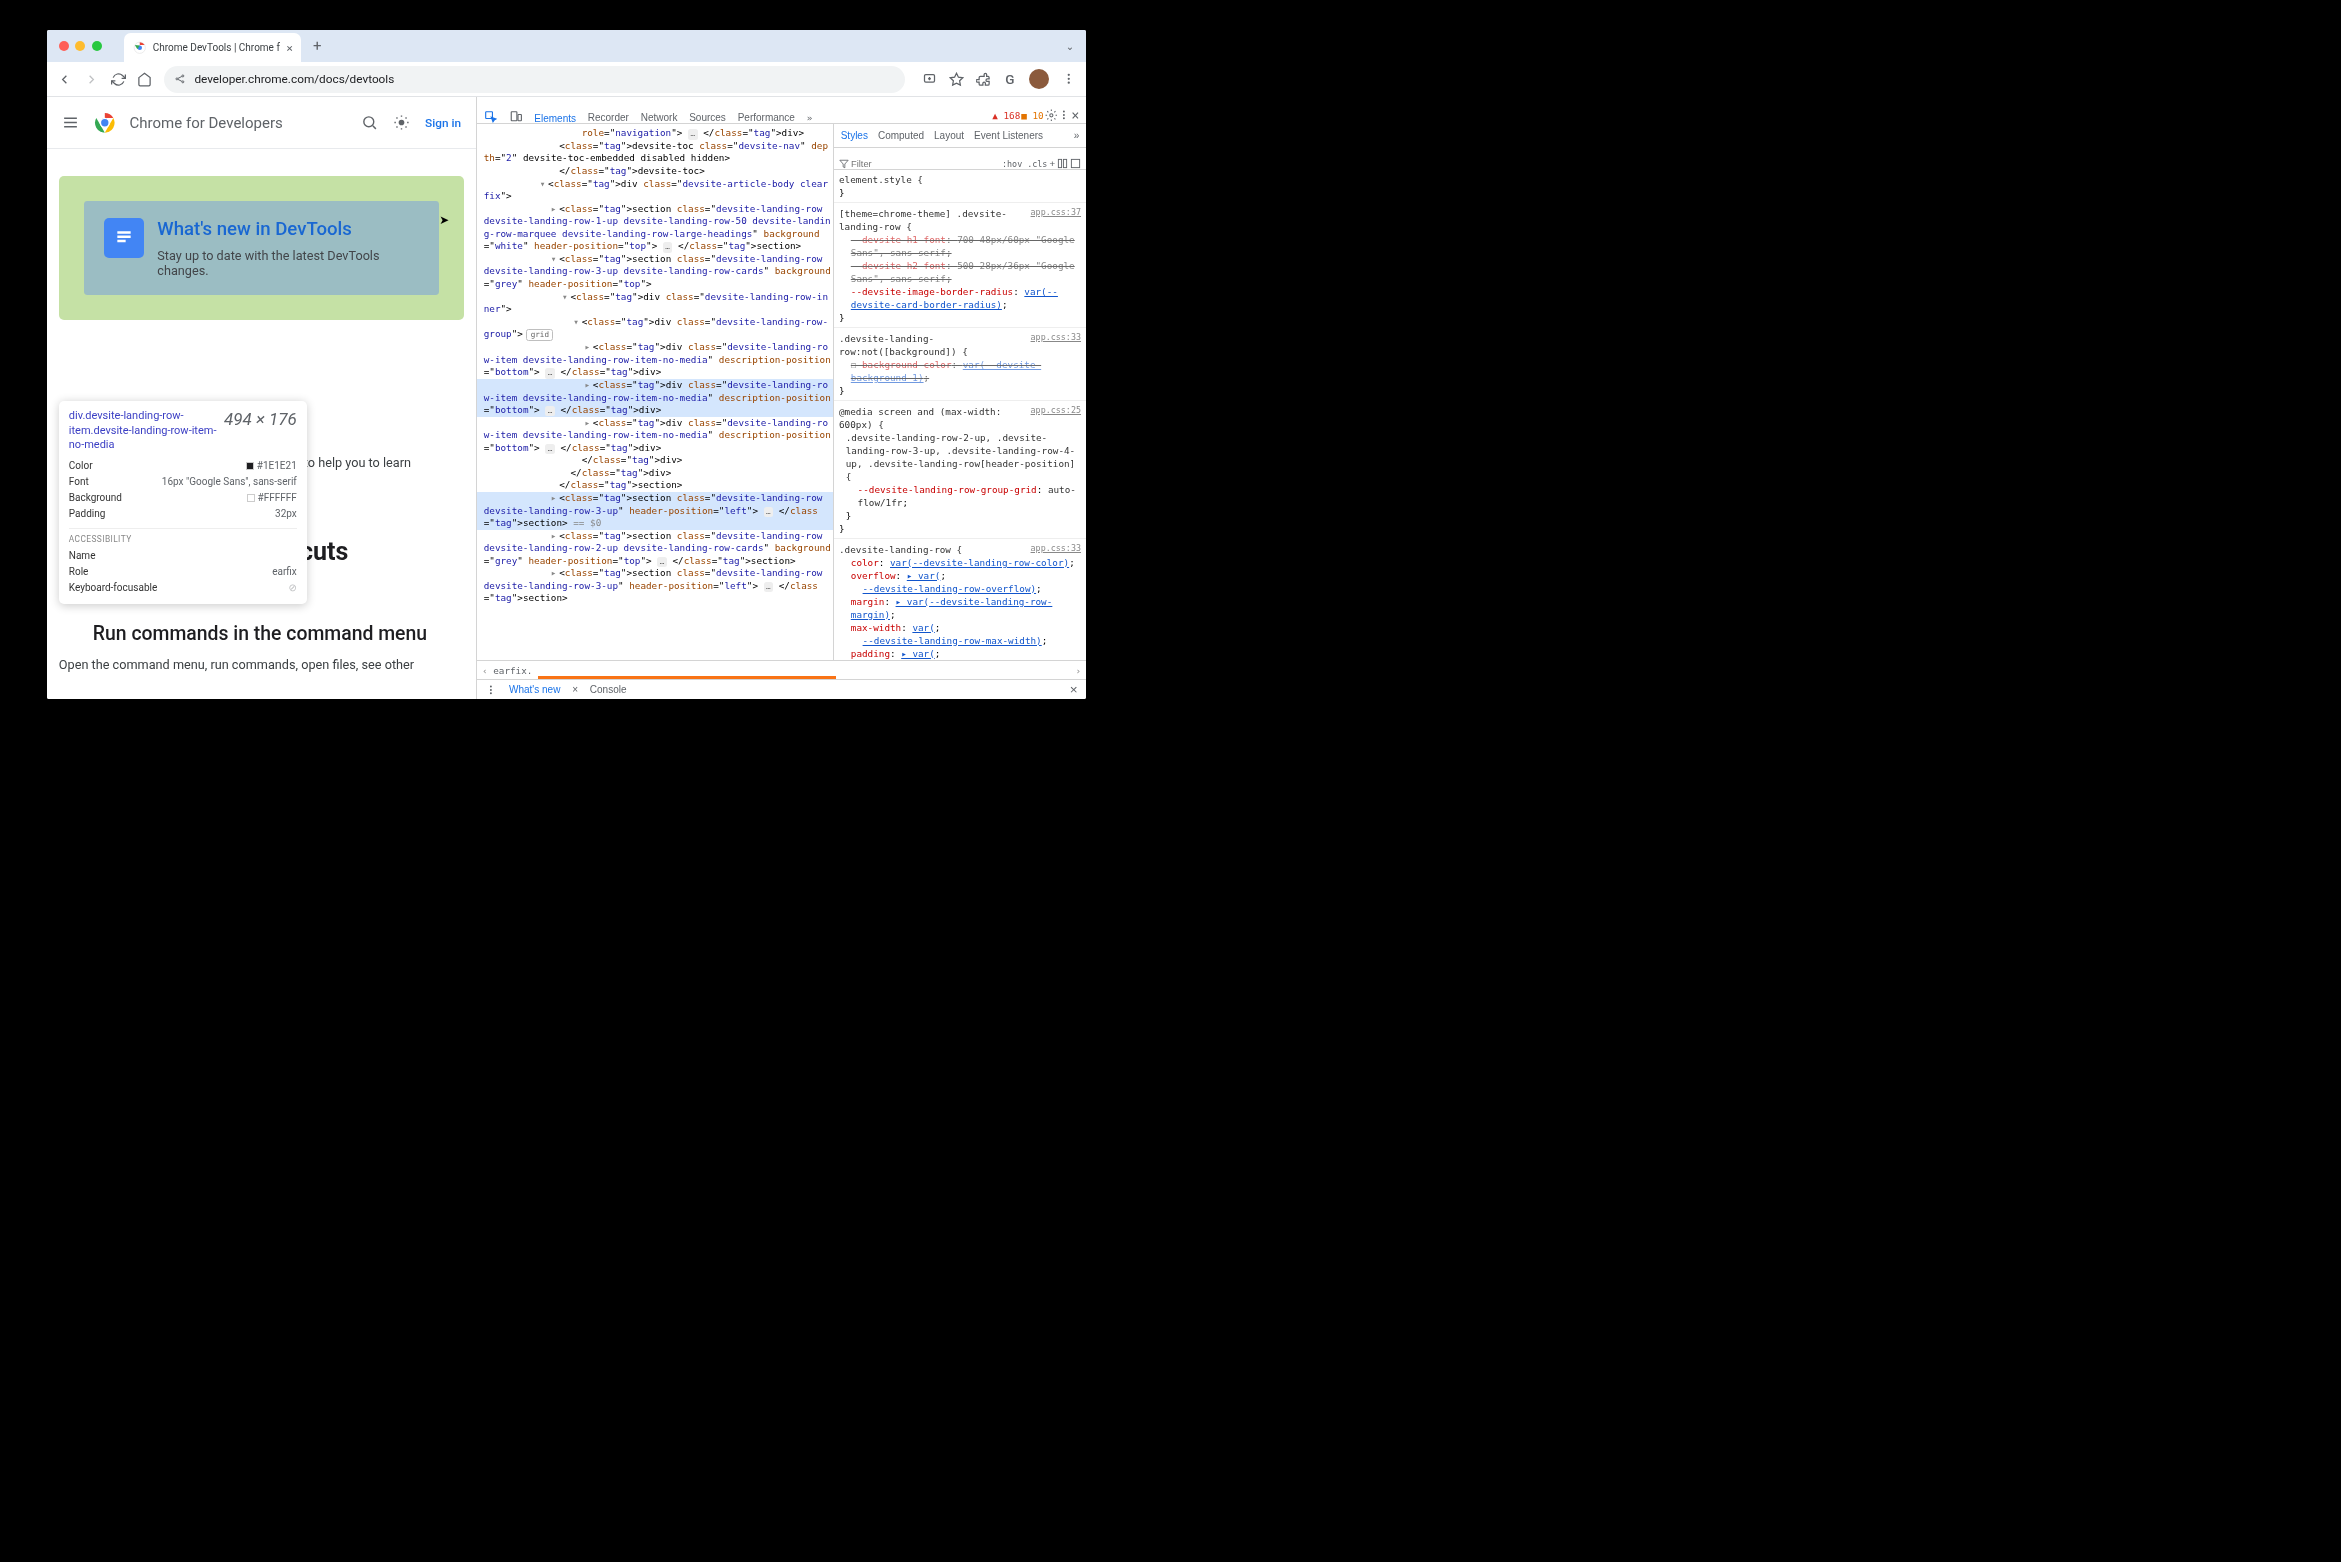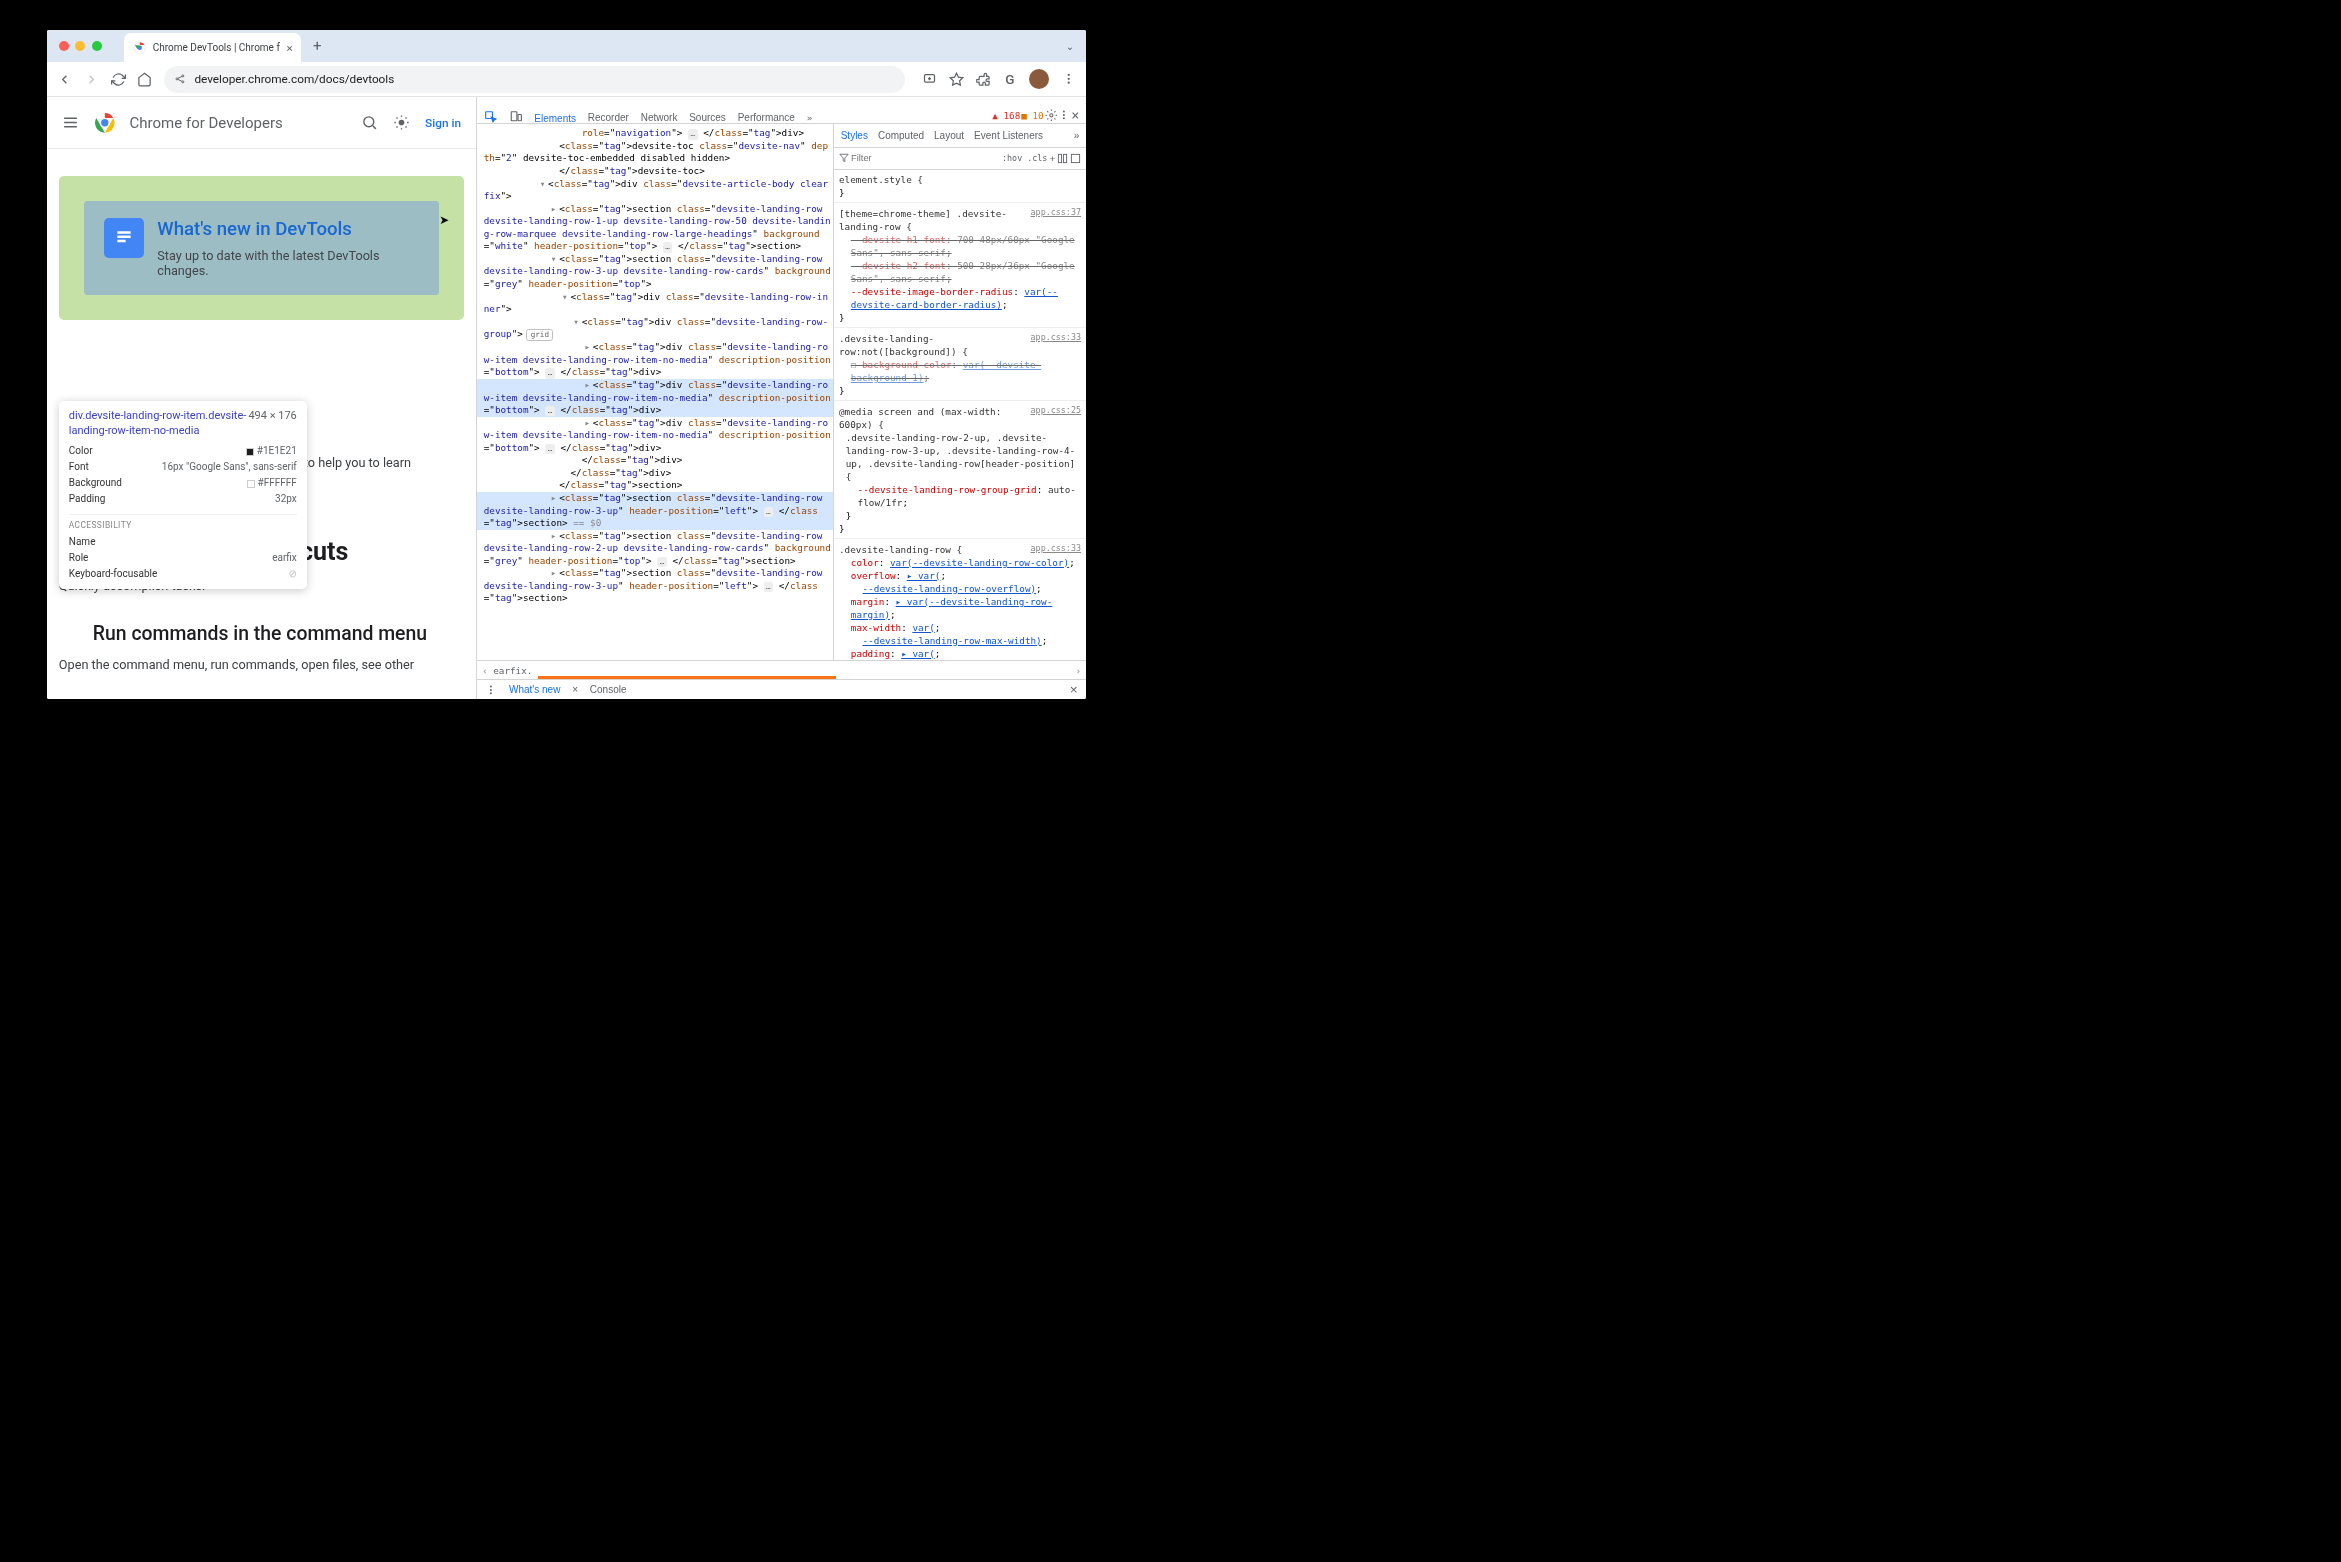--- a/index.html
+++ b/index.html
@@ -68,7 +68,7 @@
 .styles-tabs { height: 23.6px; border-bottom: 0.8px solid #d4d4d4; display: flex; align-items: center; padding: 0 6.7px; gap: 10px; font-family: -apple-system, sans-serif; font-size: 10px; }
 .styles-tabs .st { color: #5f6368; cursor: pointer; }
 .styles-tabs .st.active { color: #1a73e8; }
-.styles-filter { height: 22px; border-bottom: 0.8px solid #d4d4d4; display: flex; align-items: center; padding: 0 5px; gap: 2px; }
+.styles-filter { height: 22px; border-bottom: 0.8px solid #d4d4d4; display: flex; align-items: flex-end; padding: 0 5px; gap: 2px; }
 .styles-filter input { border: none; font-size: 9.3px; flex: 1; outline: none; }
 .filter-chip { font-size: 8.4px; color: #5f6368; }
 .styles-body { flex: 1; overflow: auto; font-size: 9.3px; line-height: 1.4; }

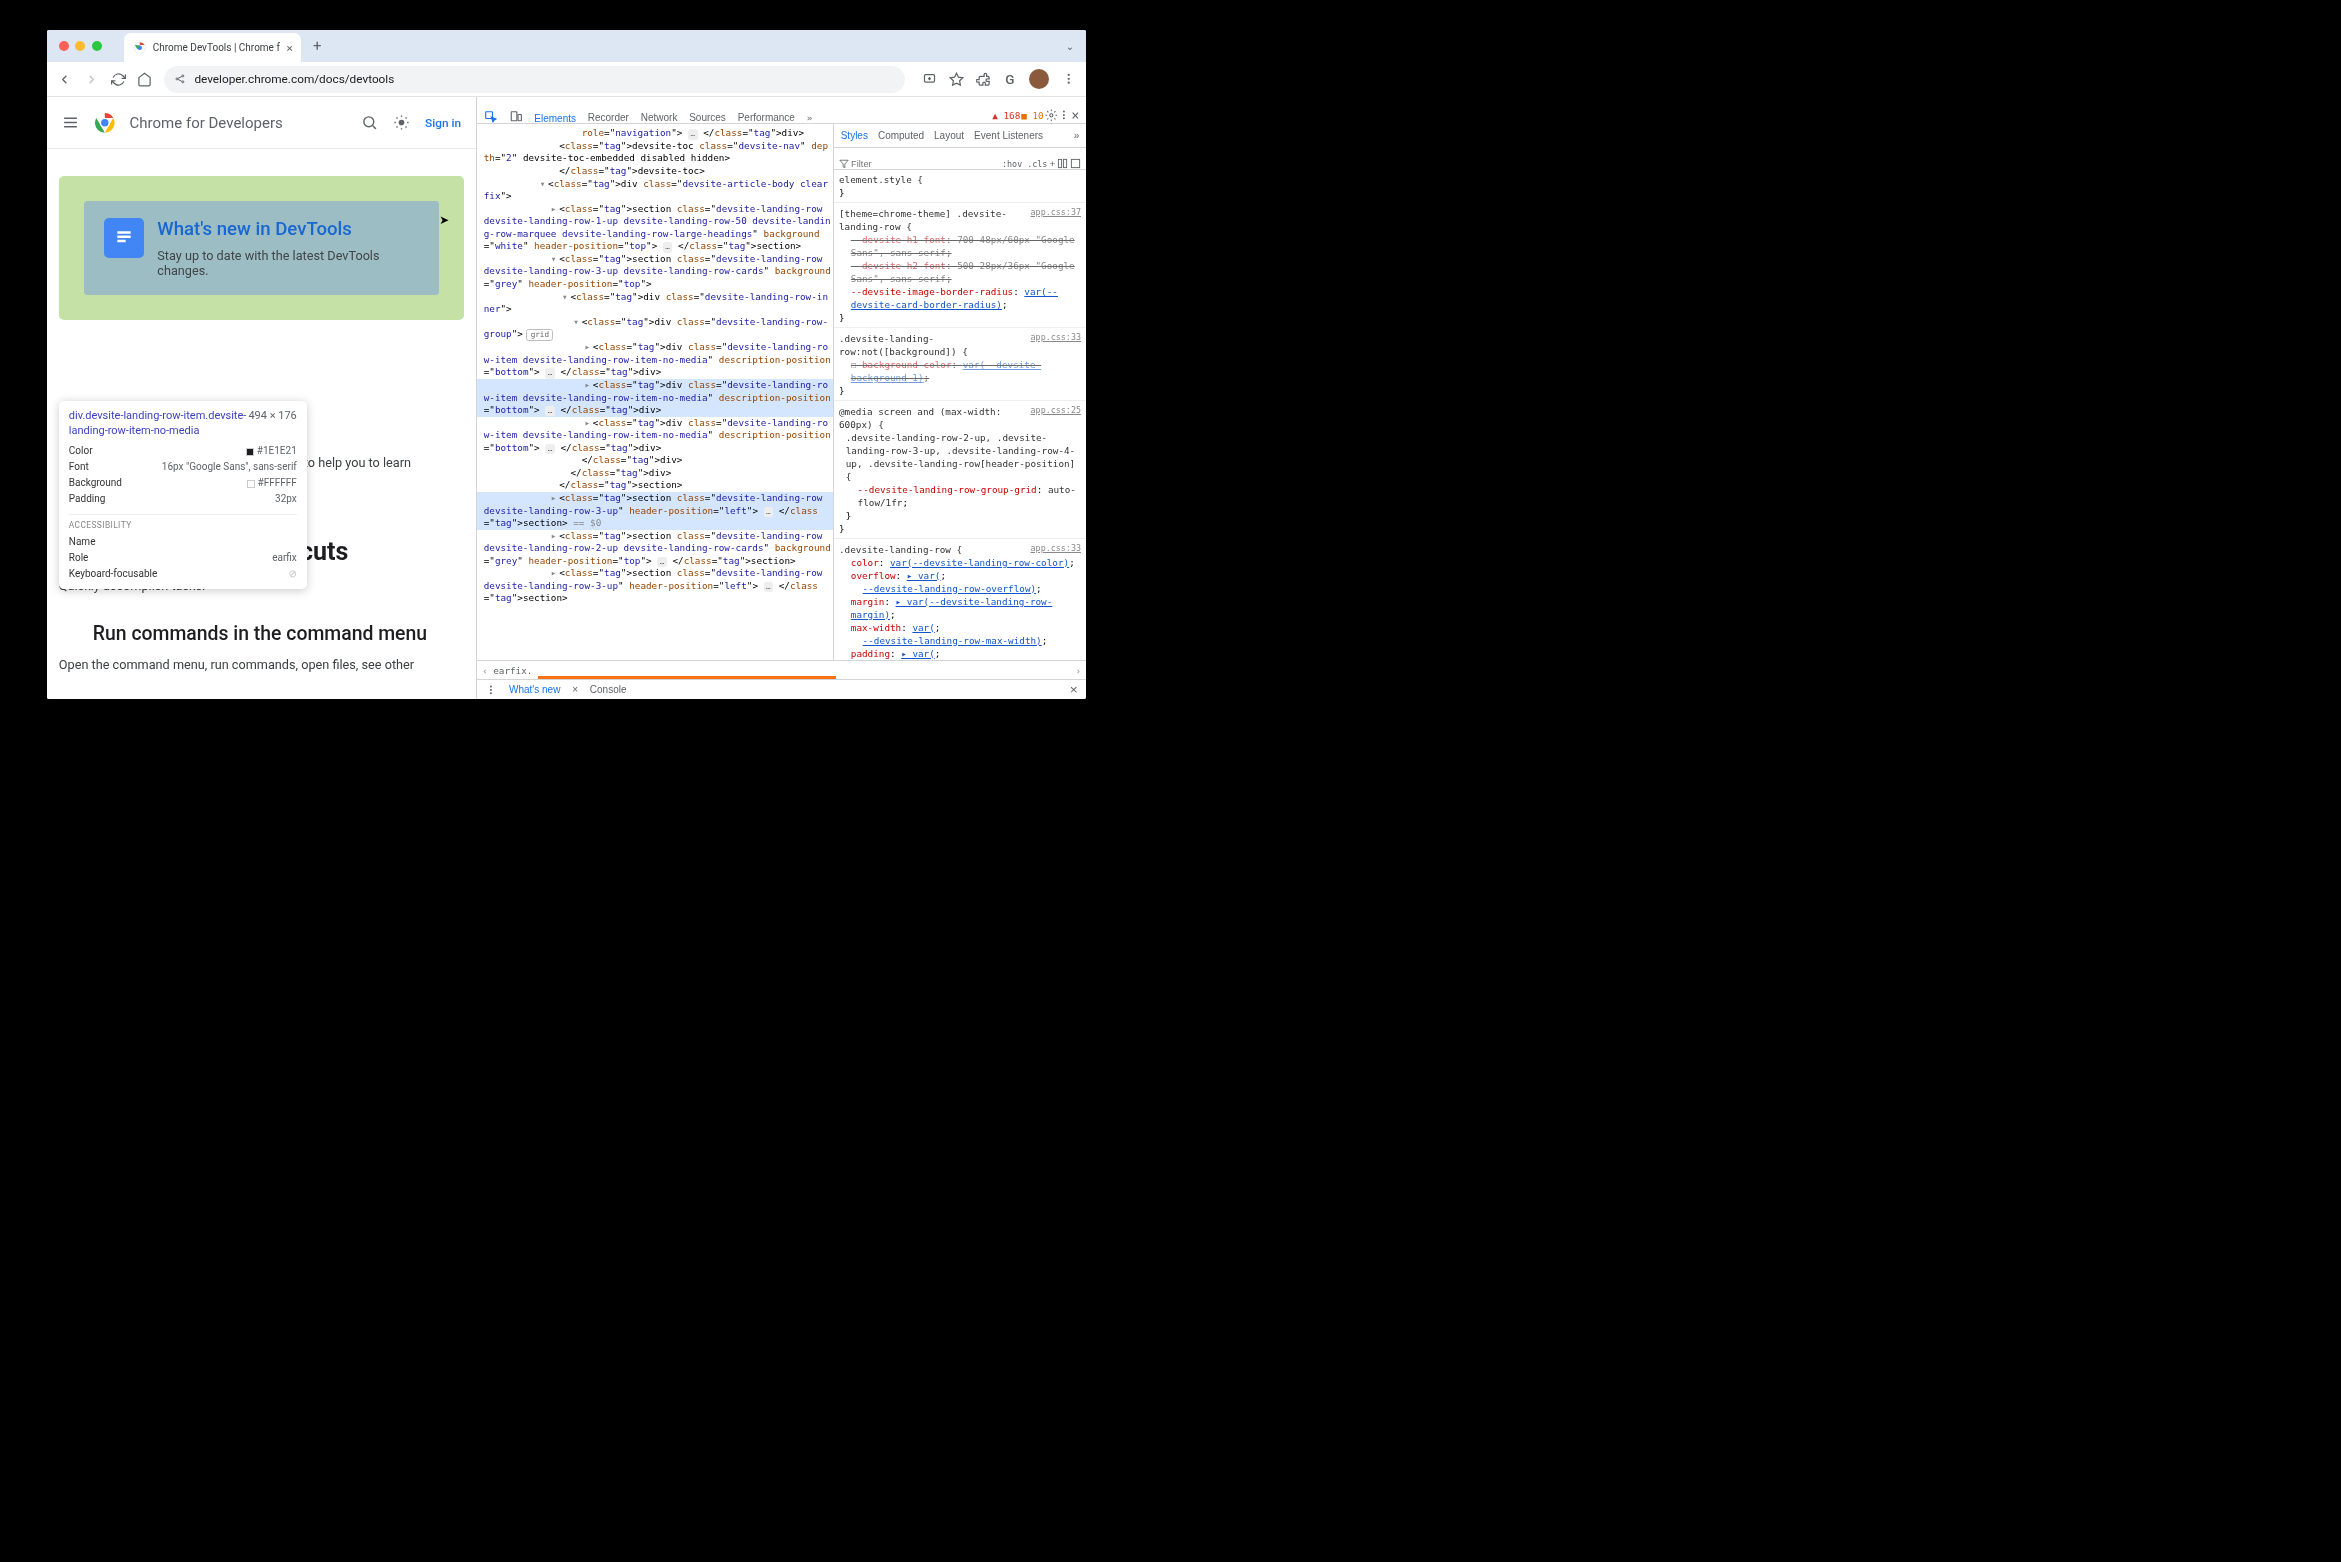--- a/index.html
+++ b/index.html
@@ -39,7 +39,7 @@
 .cursor { position: absolute; top: 37px; right: 15px; font-size: 11.8px; }
 .inspect-tooltip { position: absolute; left: 11.8px; top: 304px; width: 248px; background: #fff; border-radius: 5px; box-shadow: 0 1.7px 10px rgba(0,0,0,0.2); padding: 8.4px 10px; font-size: 10px; z-index: 10; }
 .tt-selector { color: #3b3fc4; font-size: 11px; line-height: 1.3; }
-.tt-dims { color: #5f6368; float: right; font-size: 11px; }
+.tt-dims { color: #5f6368; float: right; font-size: 17px; font-style: italic; }
 .tt-row { display: flex; justify-content: space-between; padding: 2.5px 0; color: #333; }
 .tt-row .v { color: #5f6368; }
 .swatch { display: inline-block; width: 8.4px; height: 8.4px; border: 0.8px solid #ccc; margin-right: 2.5px; vertical-align: middle; }

